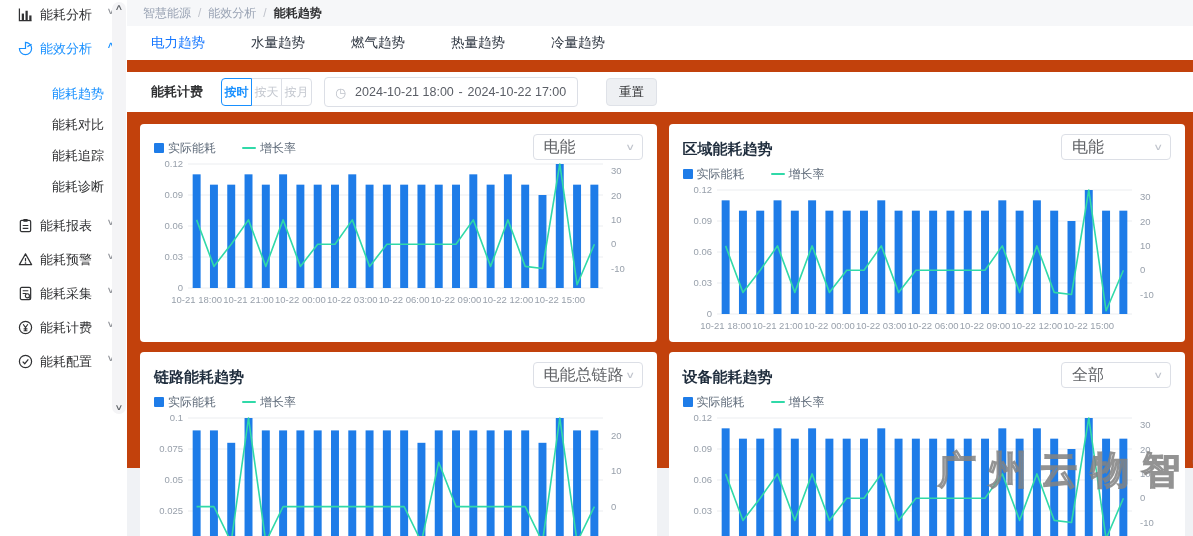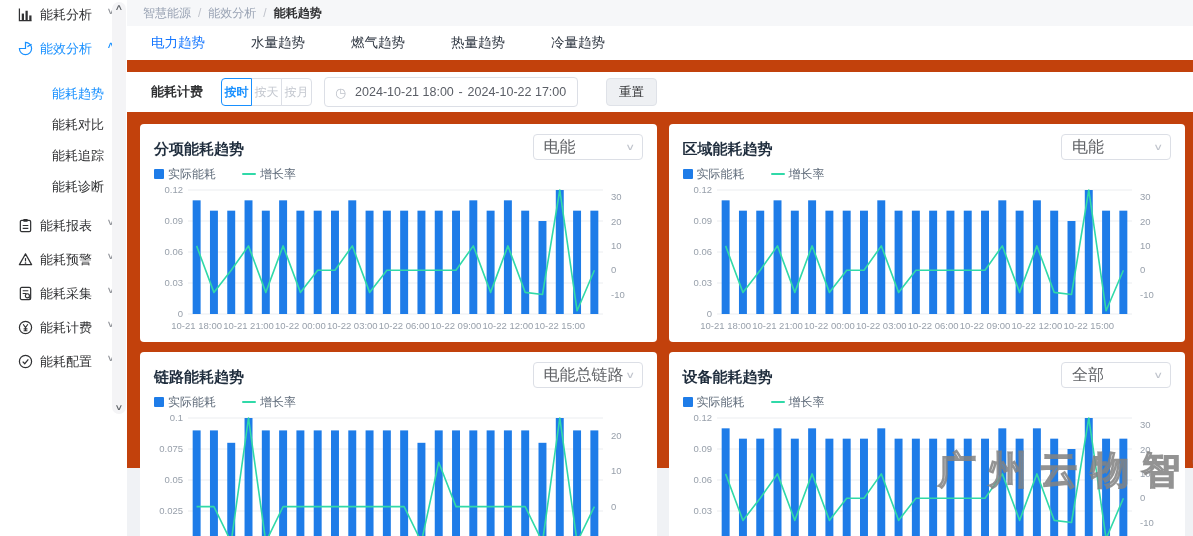--- a/index.html
+++ b/index.html
@@ -189,7 +189,6 @@
   <div class="charts-grid">
 
     <section class="panel">
-      <h3 class="panel-title">分项能耗趋势</h3>
       <div class="select">
         <span class="sel-val">电能</span>
         <span class="sel-arrow">∨</span>

